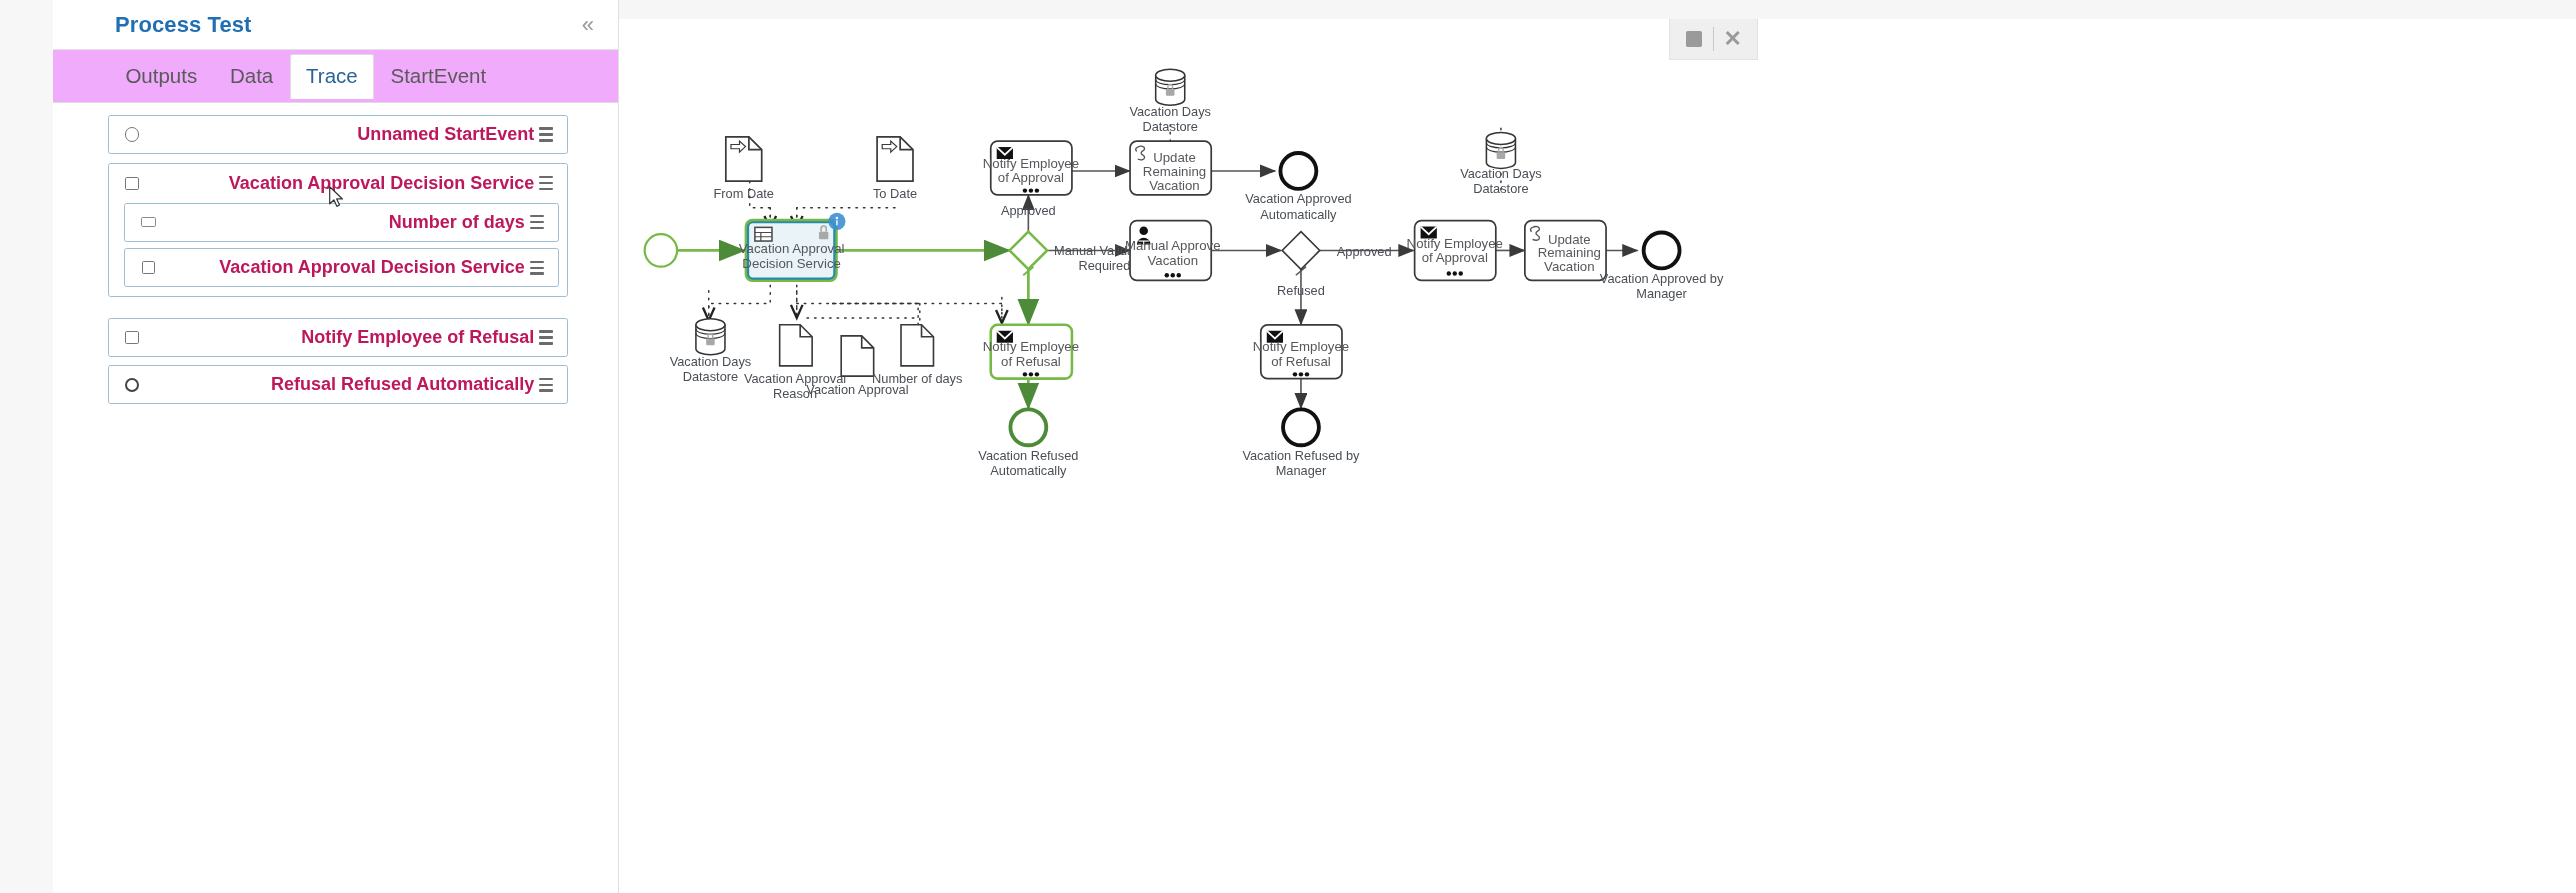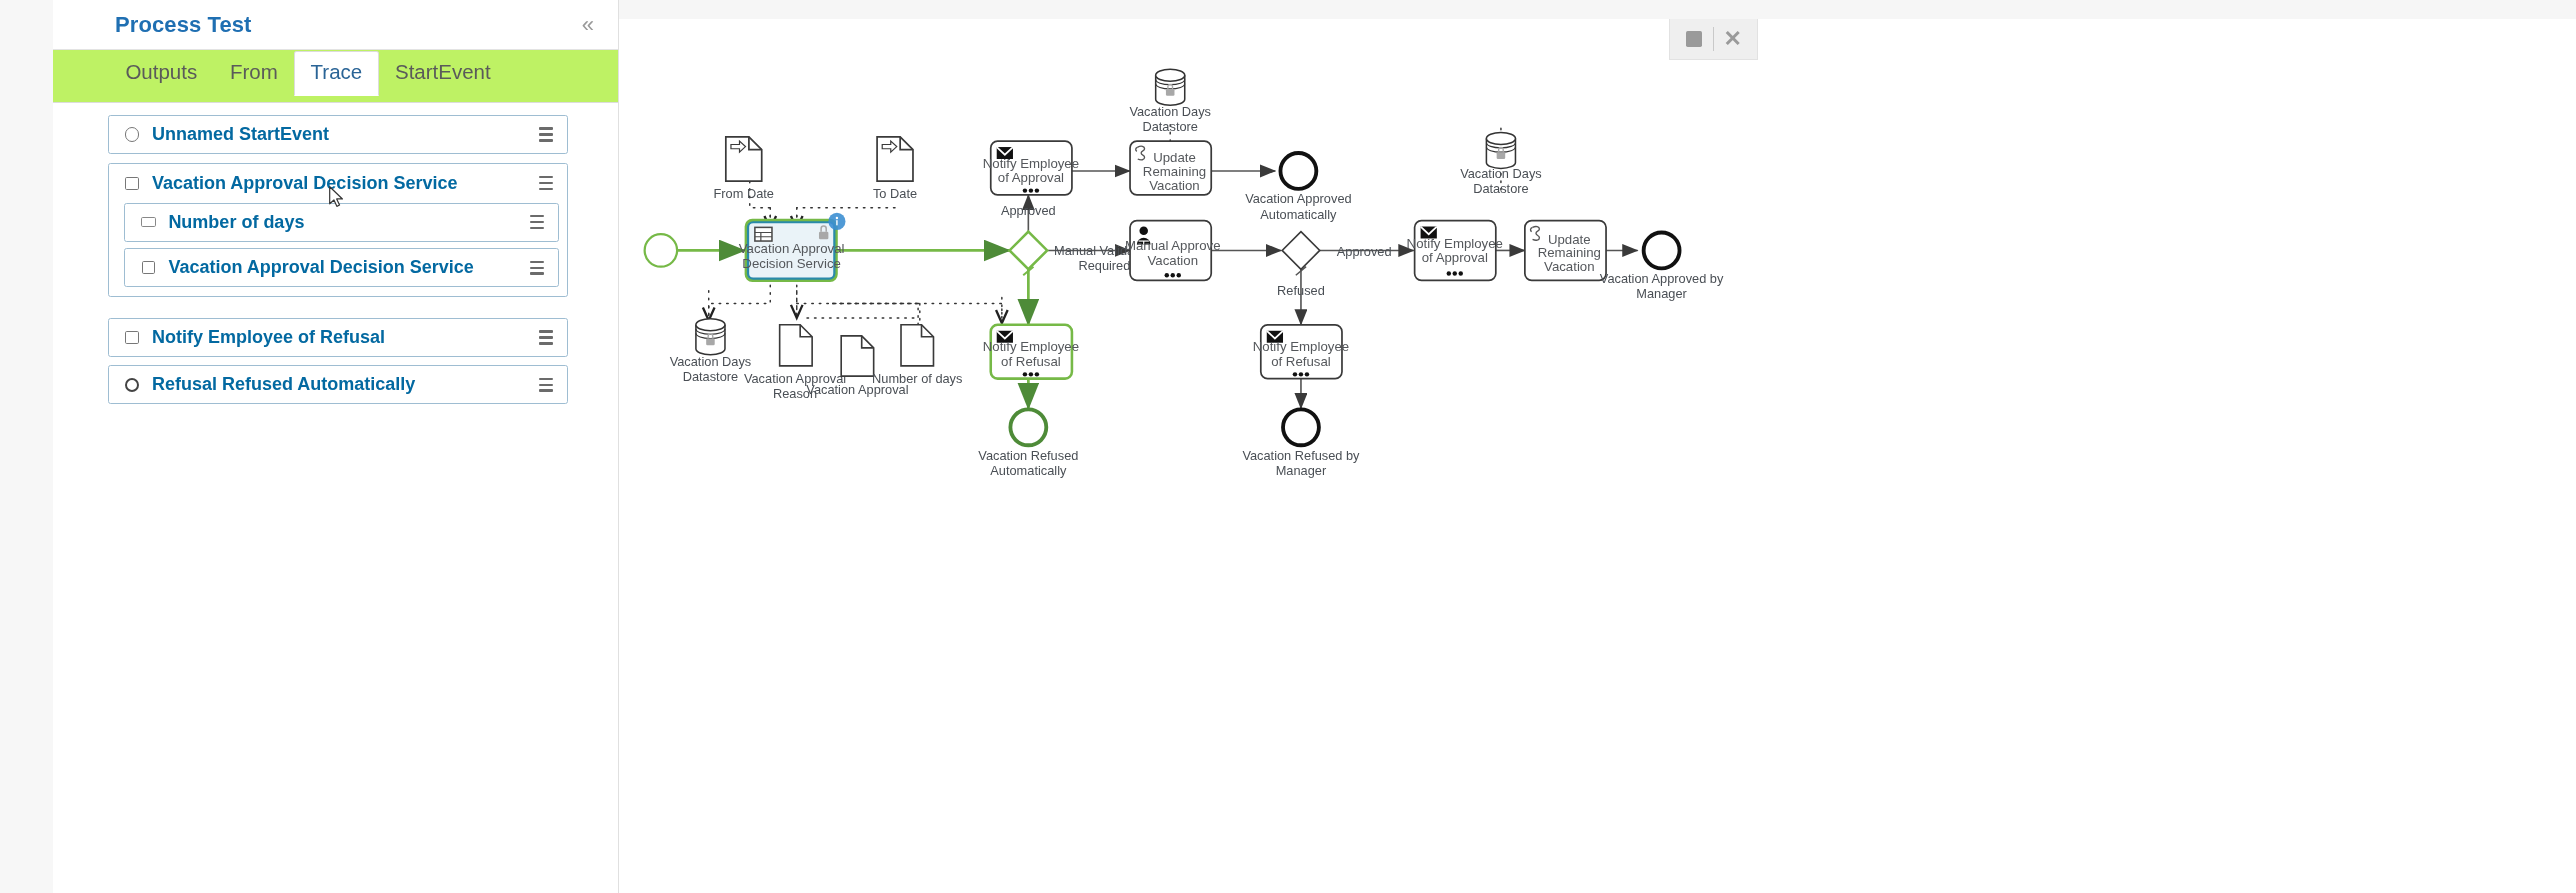--- a/index.html
+++ b/index.html
@@ -60,10 +60,10 @@
   .tabbar {
     height: 53px;
     display: flex;
-    align-items: flex-start;
+    align-items: center;
     padding-left: 56px;
     border-bottom: 0.9px solid #dcdcdc;
-    background: #bef264;
+    background: #f0abfc;
     position: relative;
   }
   .tab {

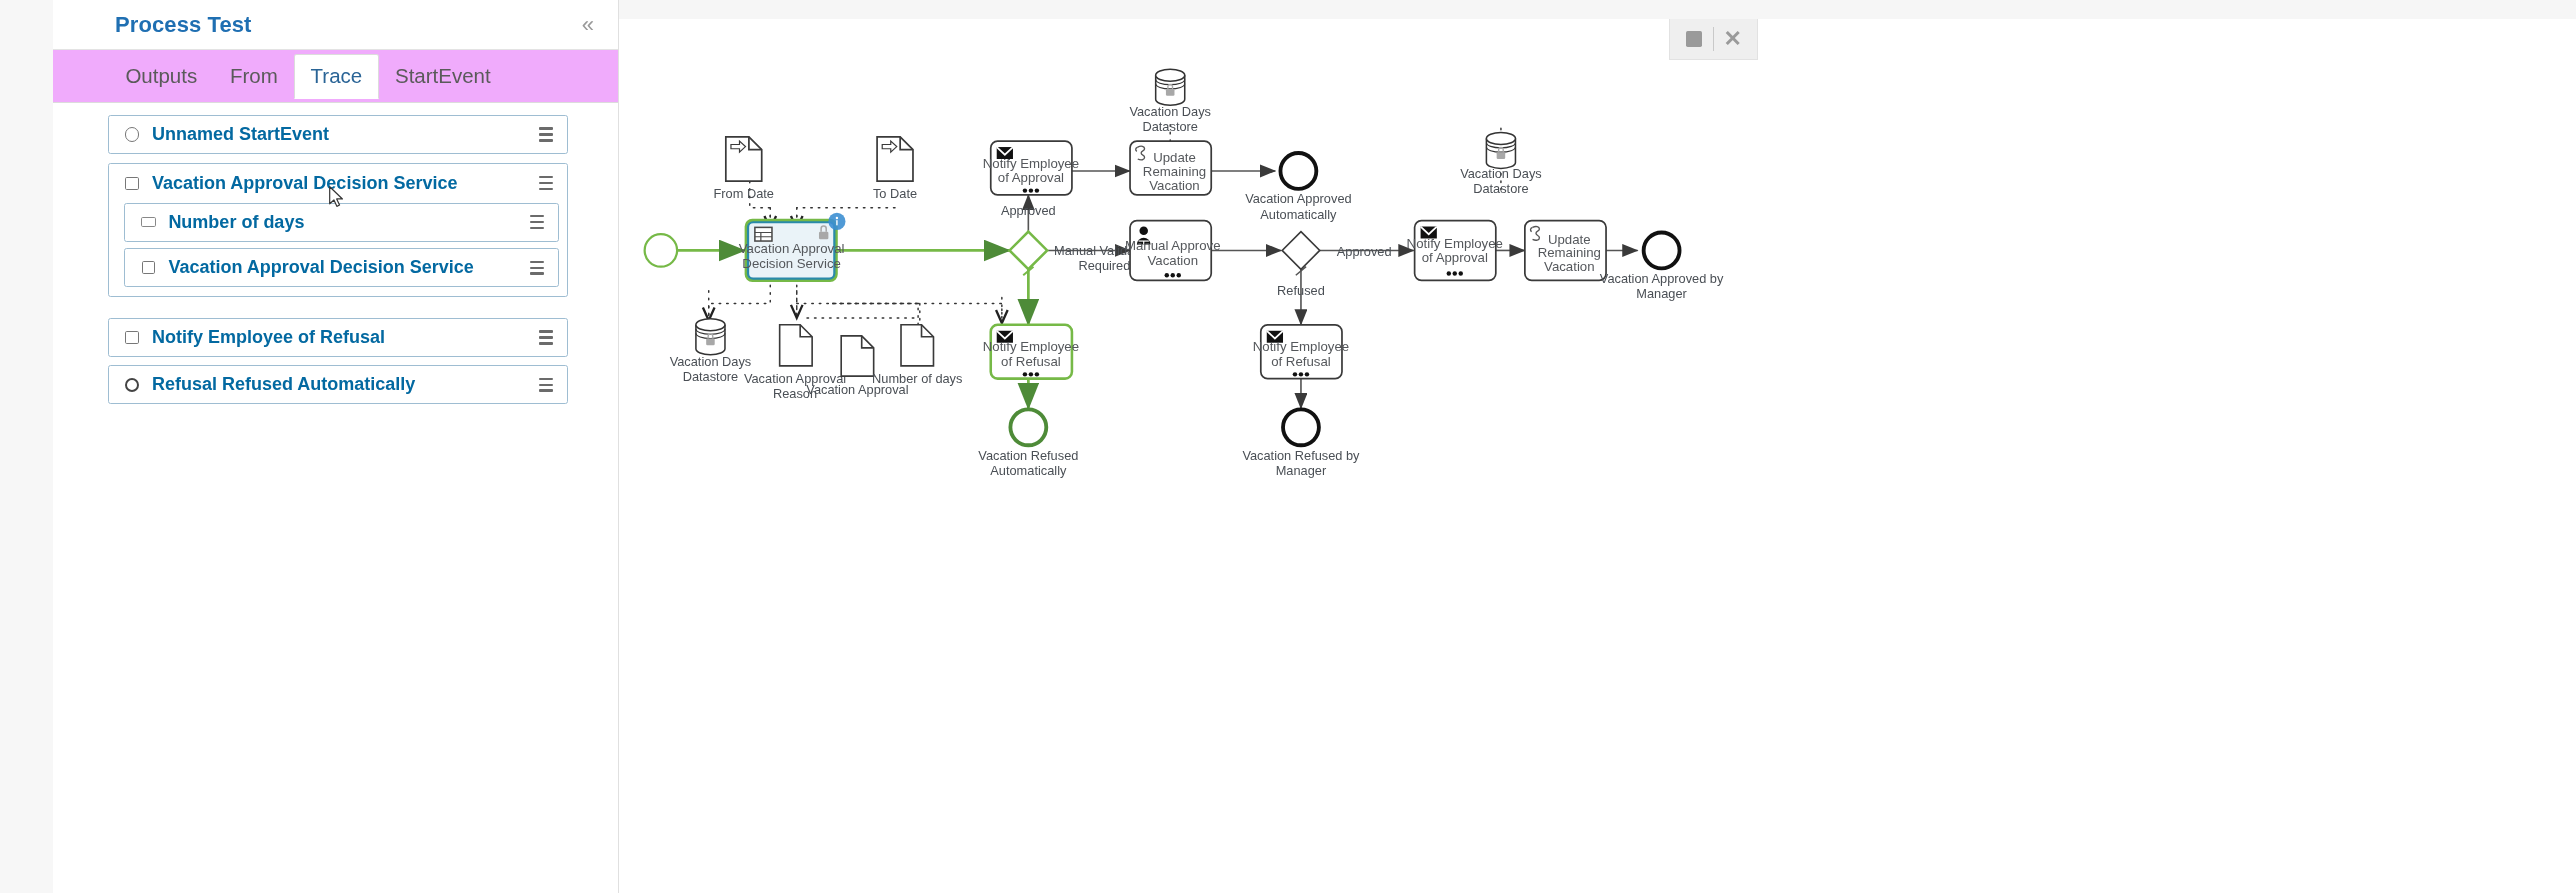--- a/index.html
+++ b/index.html
@@ -268,7 +268,7 @@
 
     <div class="tabbar">
       <div class="tab">Outputs</div>
-      <div class="tab">From</div>
+      <div class="tab">Data</div>
       <div class="tab active">Trace</div>
       <div class="tab">StartEvent</div>
 

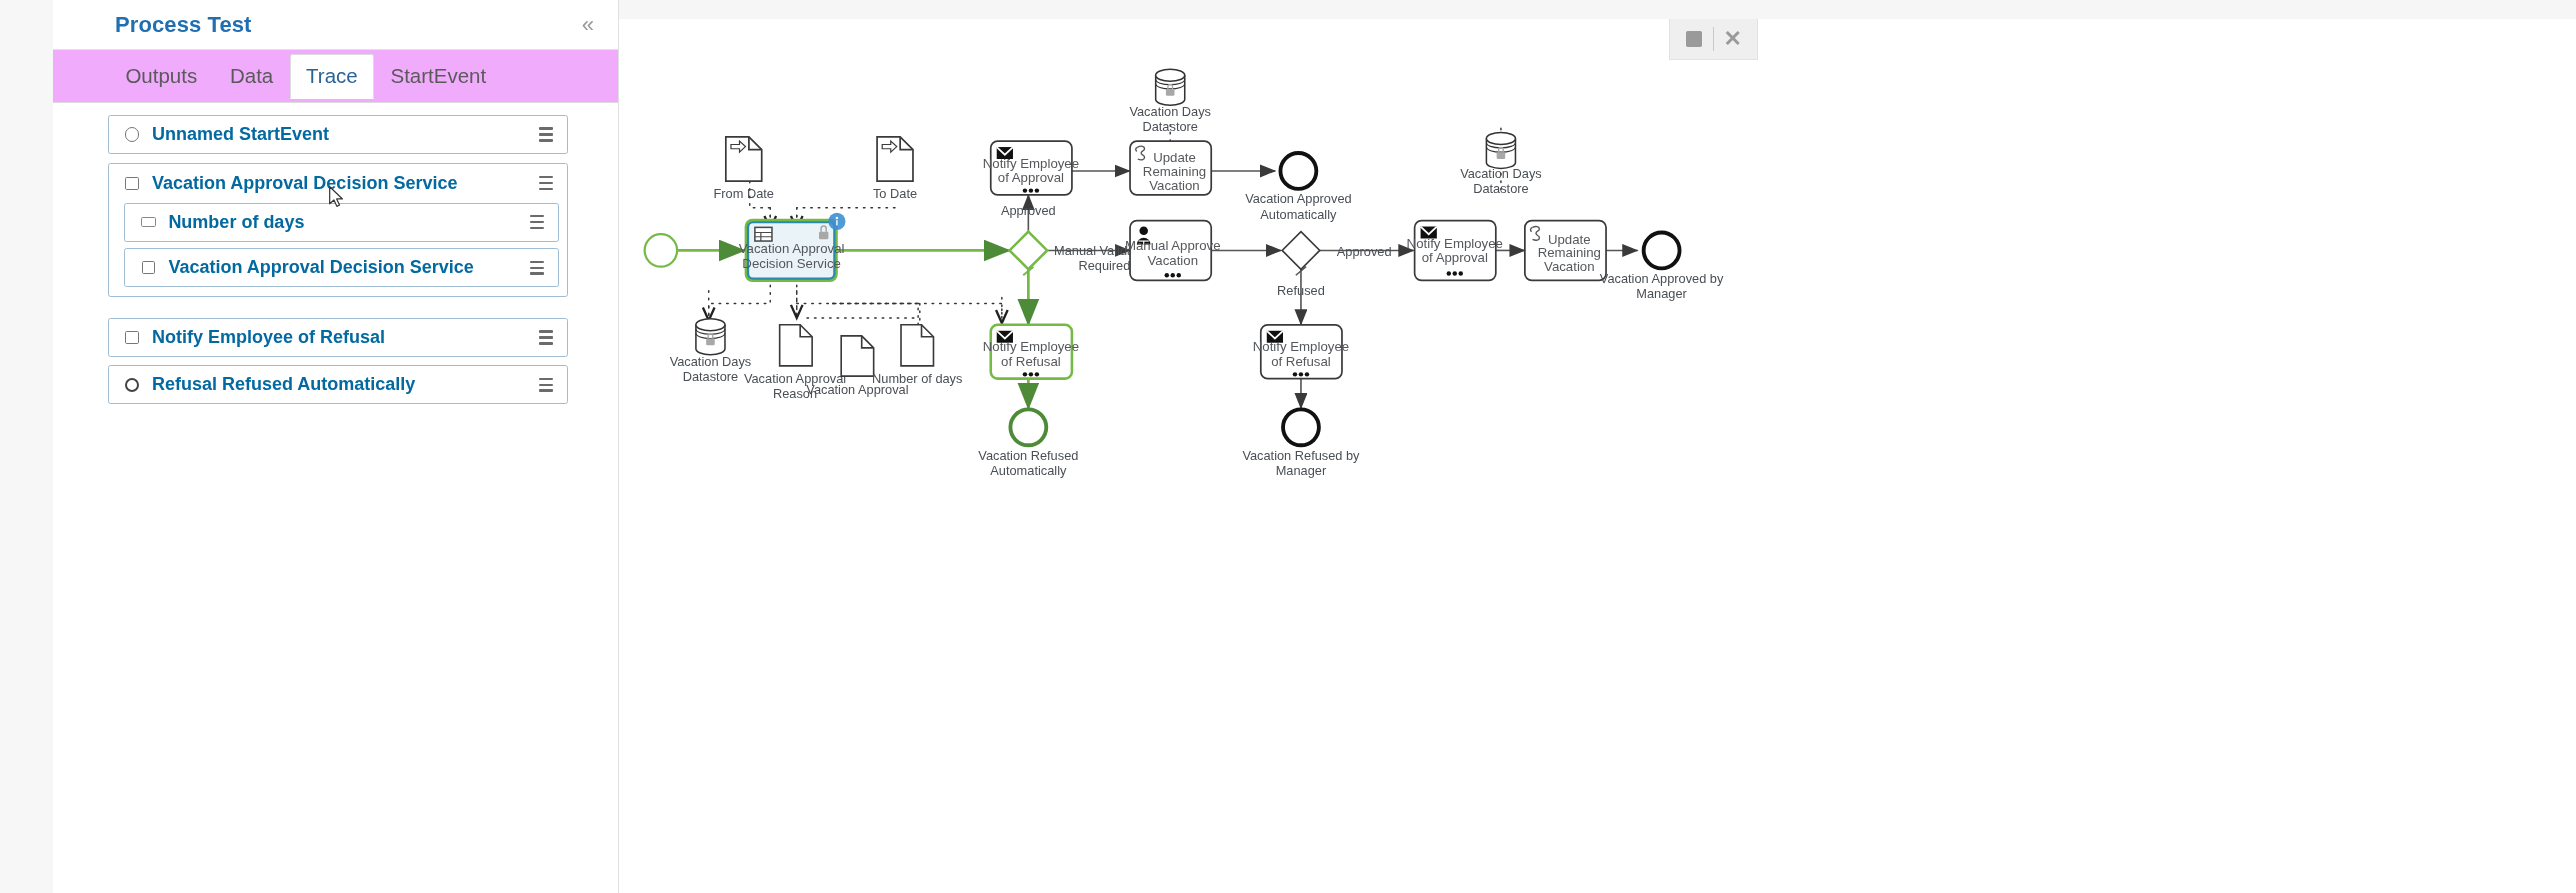--- a/index.html
+++ b/index.html
@@ -154,11 +154,12 @@
   .row-label {
     font-size: 18px;
     font-weight: bold;
-    color: #0369a1;
+    color: #be185d;
     flex: 1;
     white-space: nowrap;
     overflow: hidden;
     text-overflow: ellipsis;
+    text-align: right;
   }
   .row-menu {
     flex: 0 0 auto;

